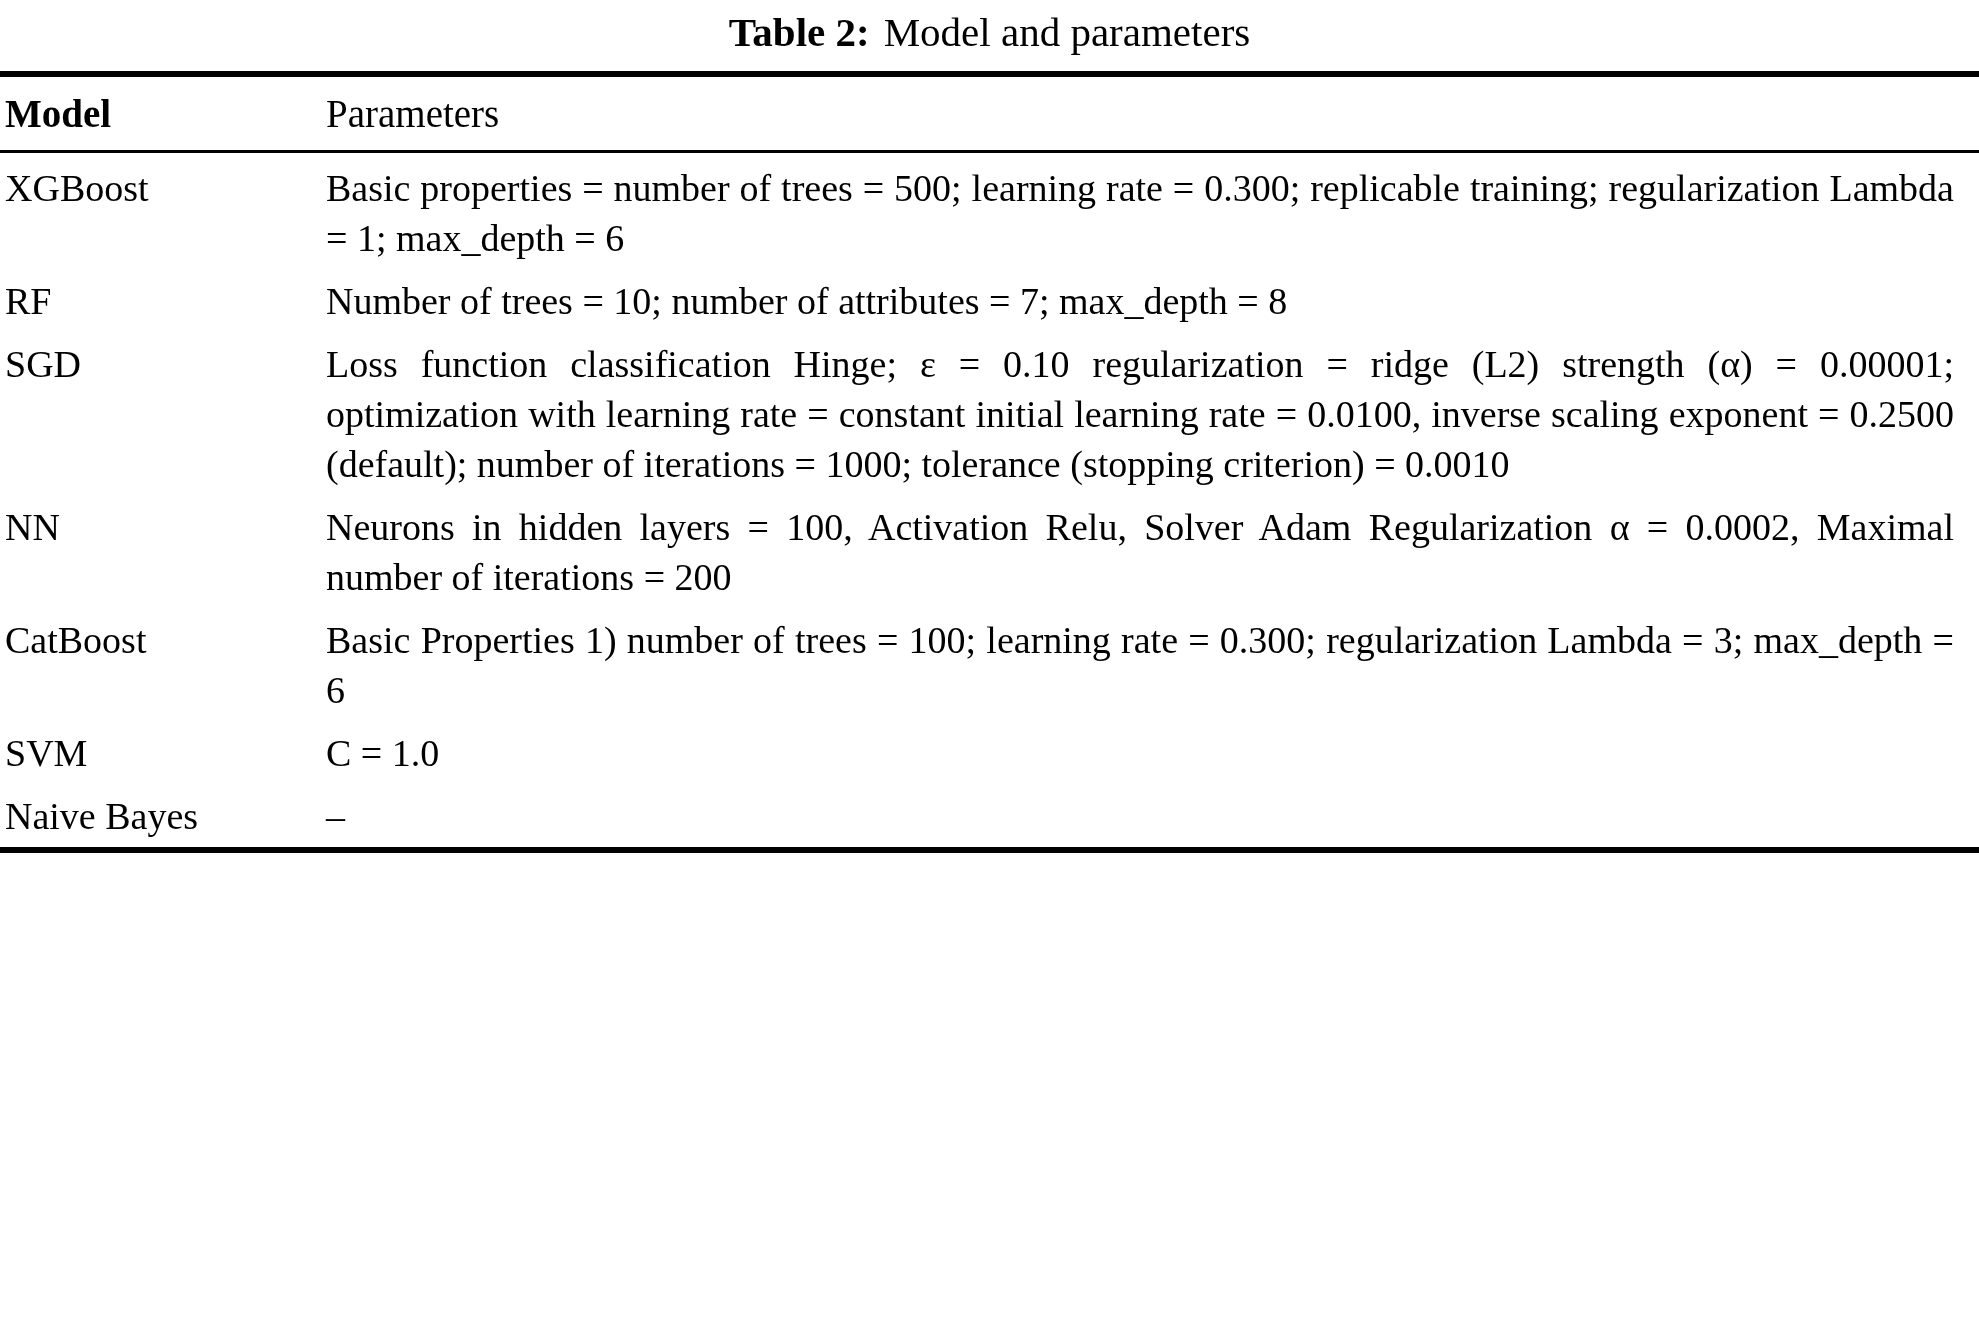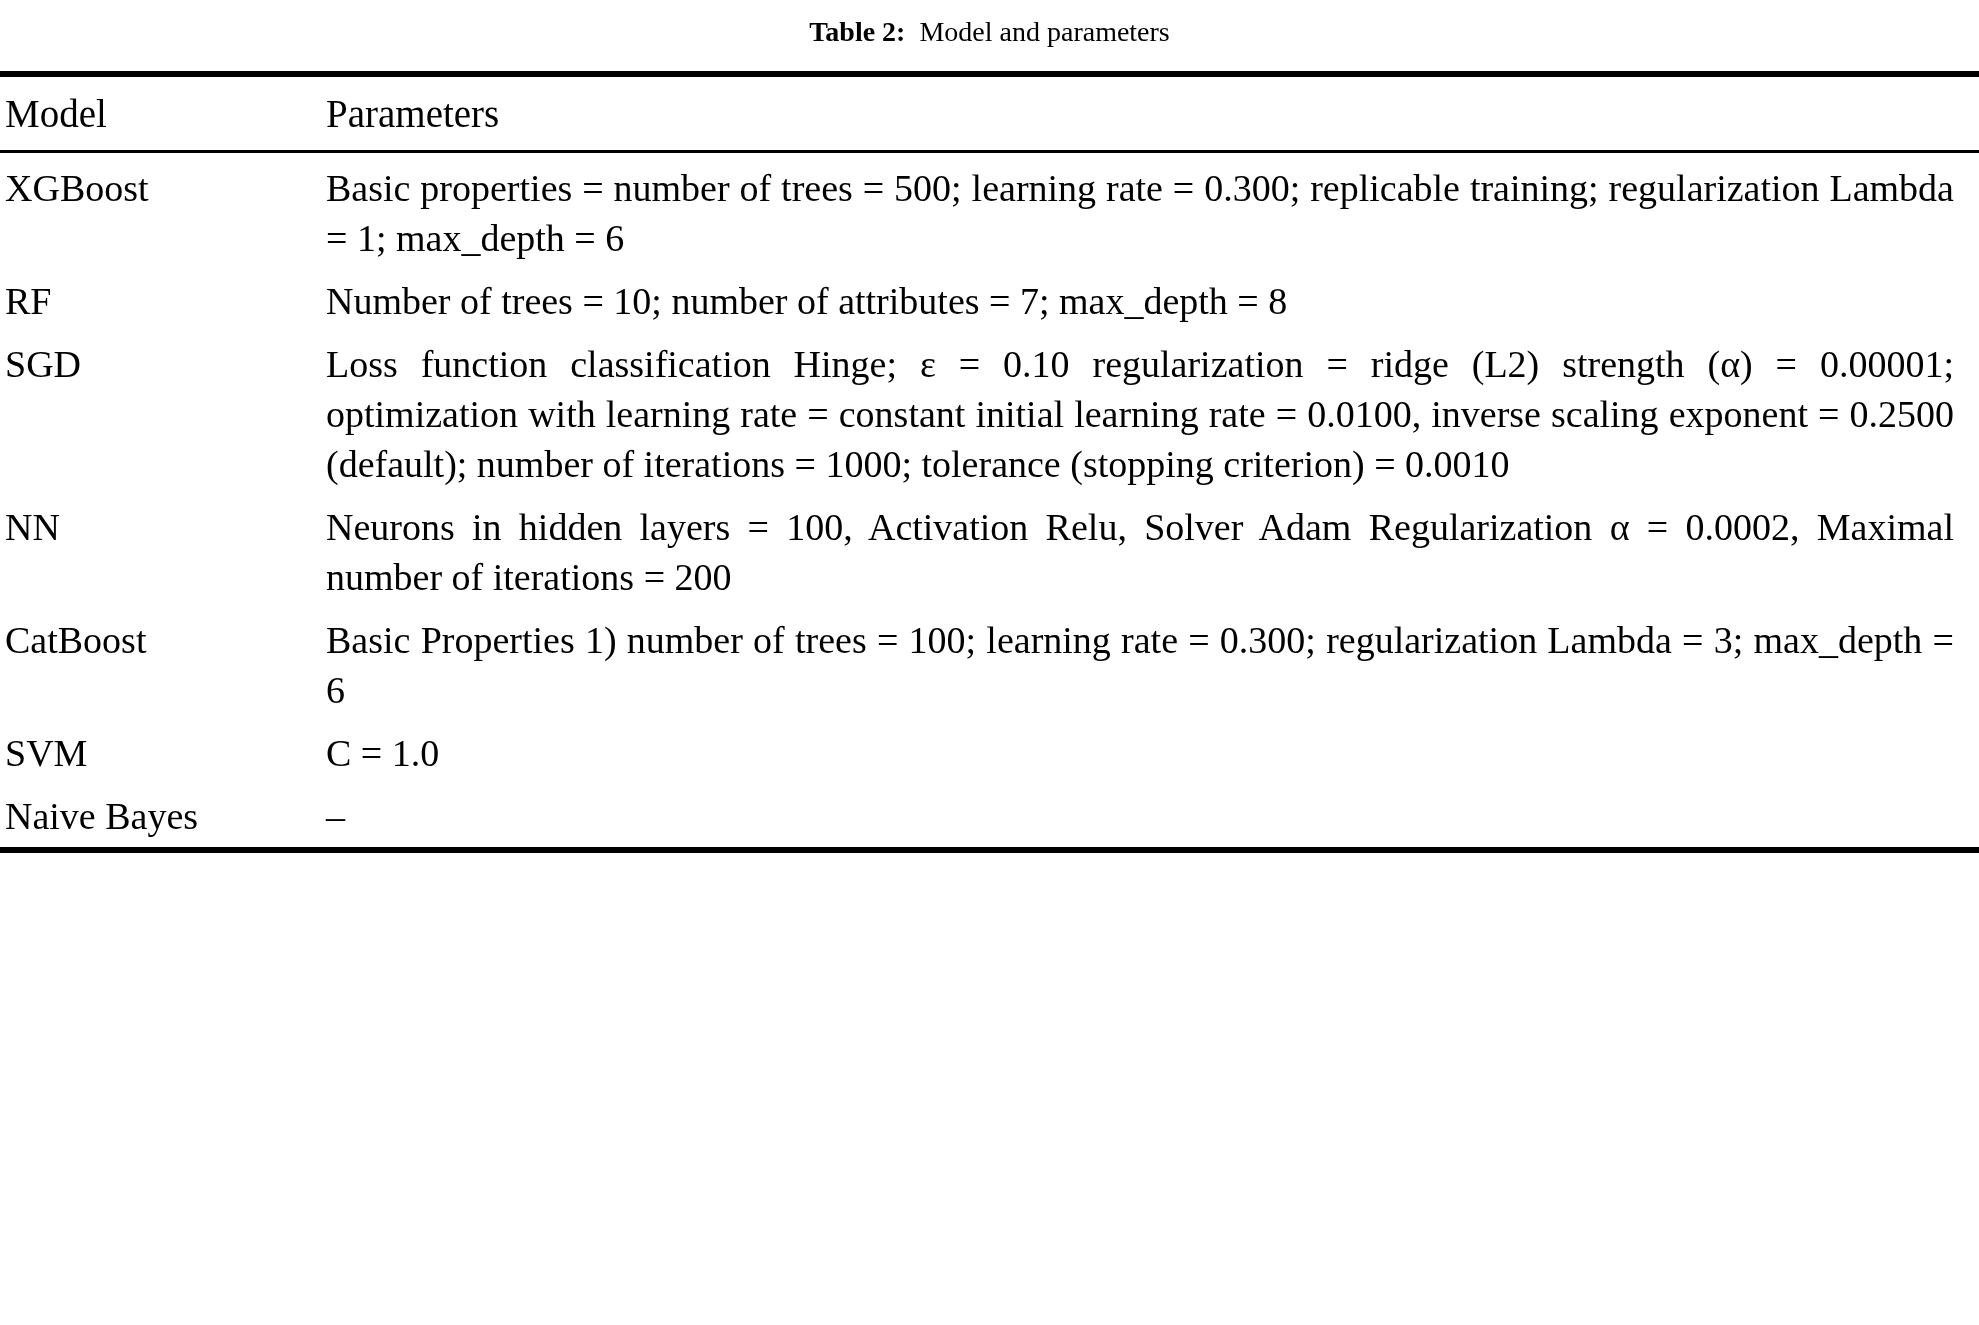--- a/index.html
+++ b/index.html
@@ -19,7 +19,7 @@
   }
   .caption {
     text-align: center;
-    font-size: 28px;
+    font-size: 41px;
     line-height: 52px;
     padding-top: 6px;
     white-space: nowrap;

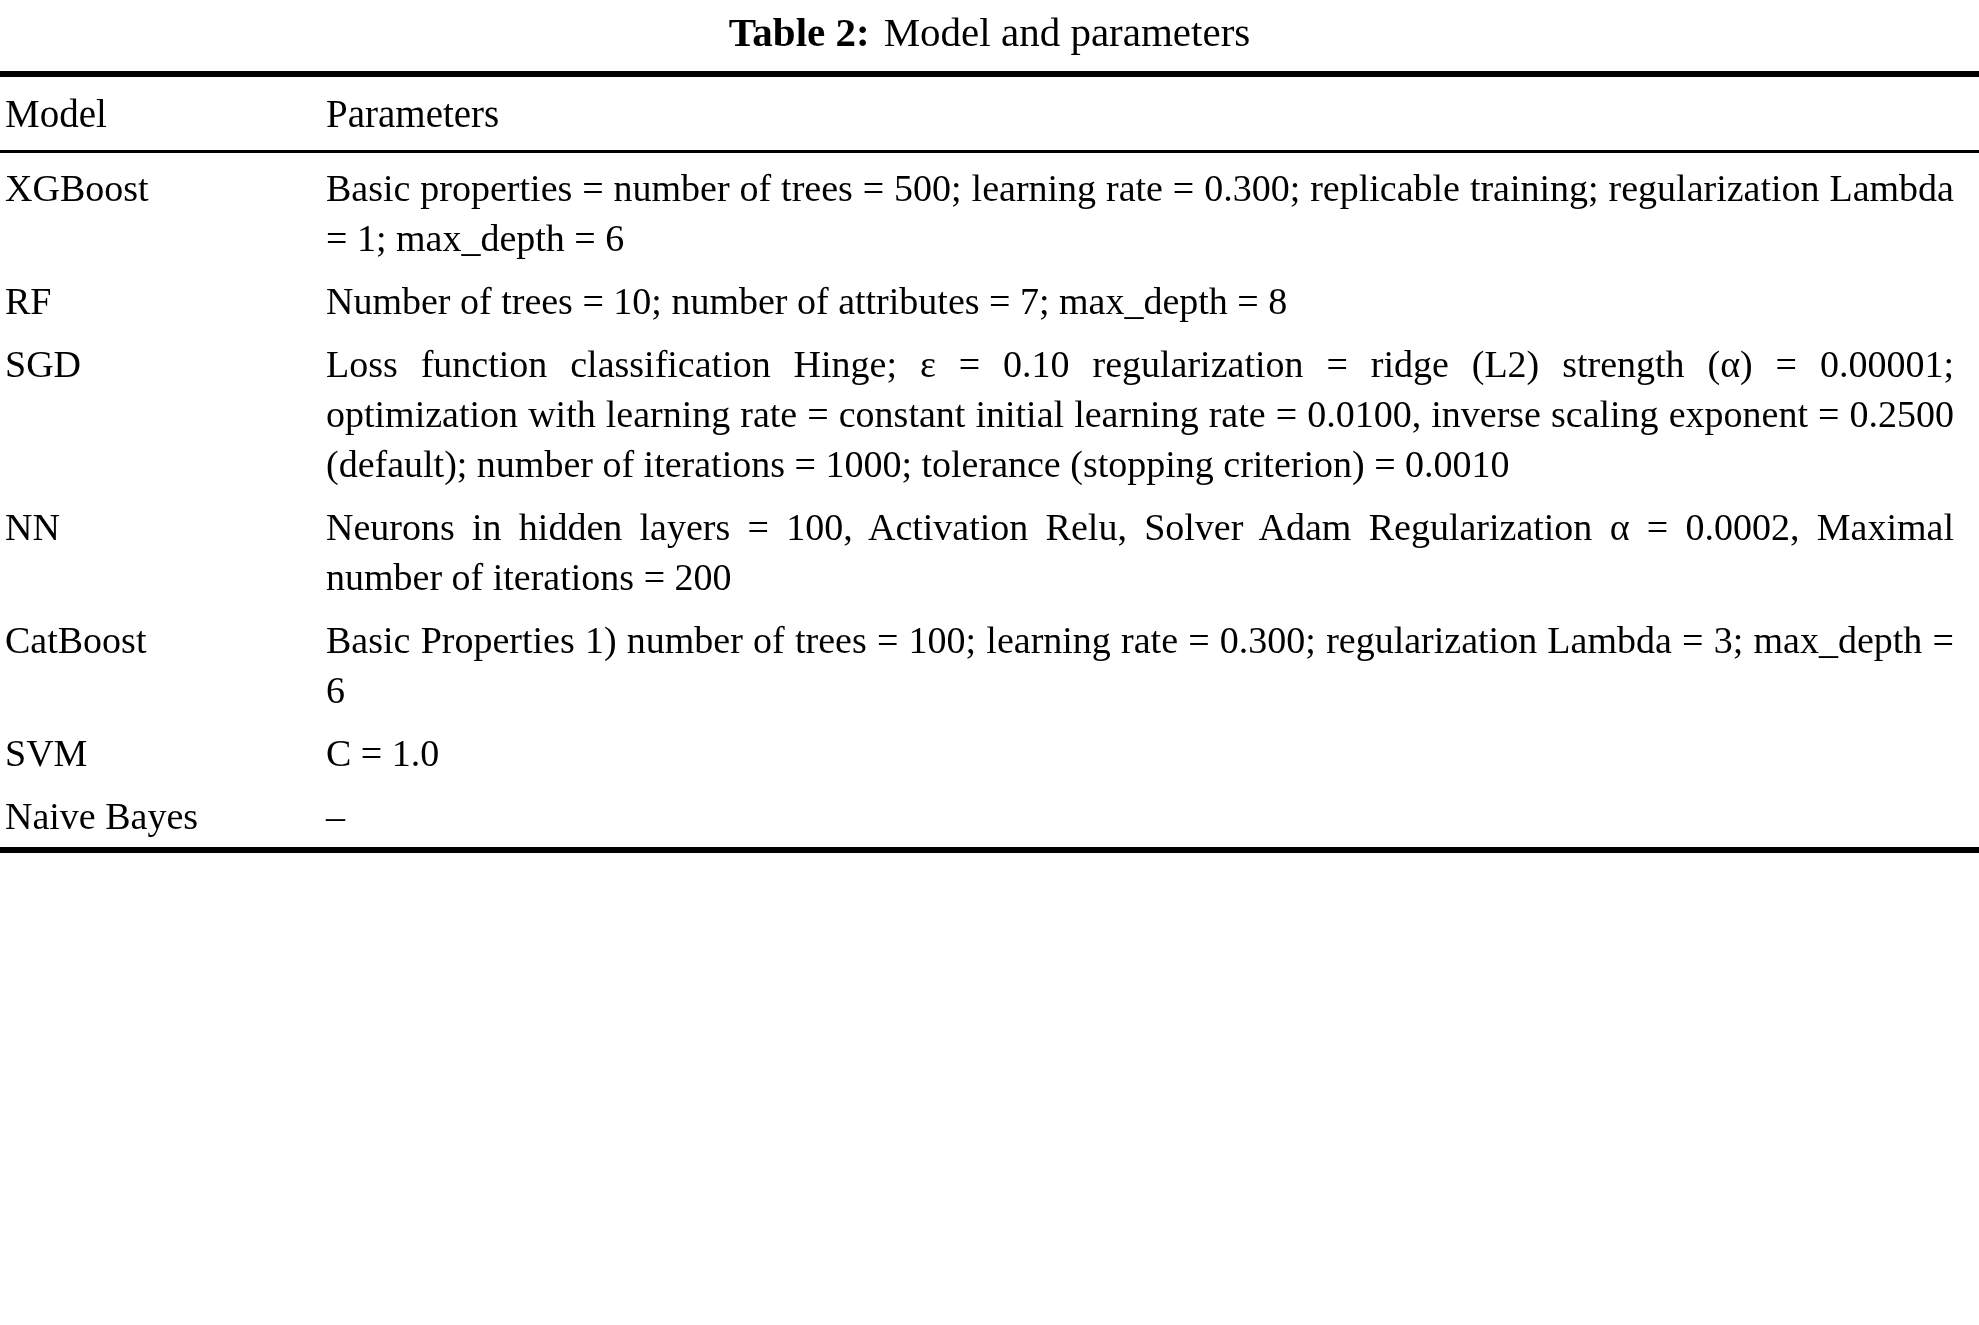--- a/index.html
+++ b/index.html
@@ -49,7 +49,7 @@
     border-bottom: 3px solid #000;
     vertical-align: top;
   }
-  th.model-head { padding-left: 5px; }
+  th.model-head { padding-left: 5px; font-weight: bold; }
   th.params-head { padding-right: 17px; }
   tbody td {
     vertical-align: top;

